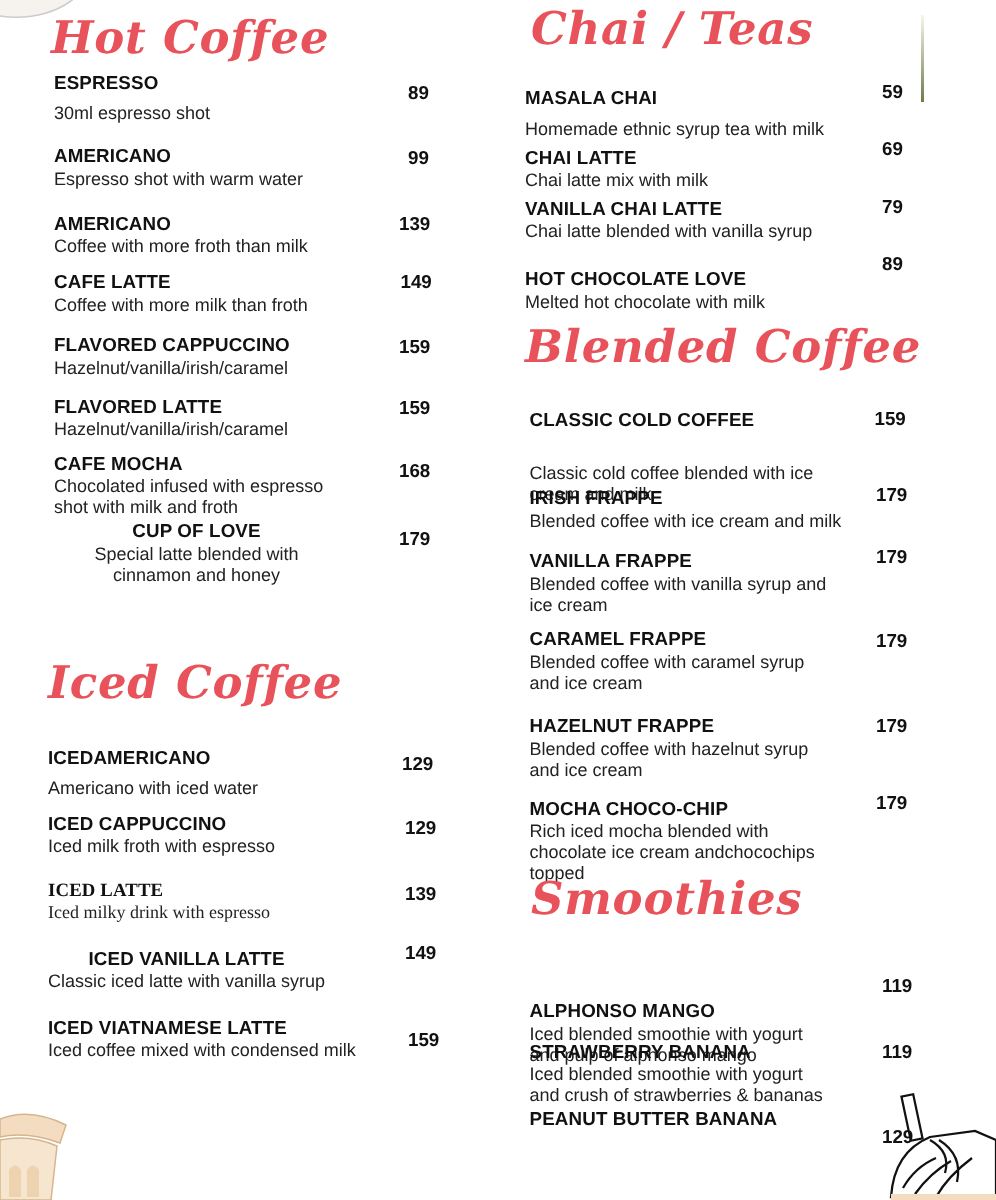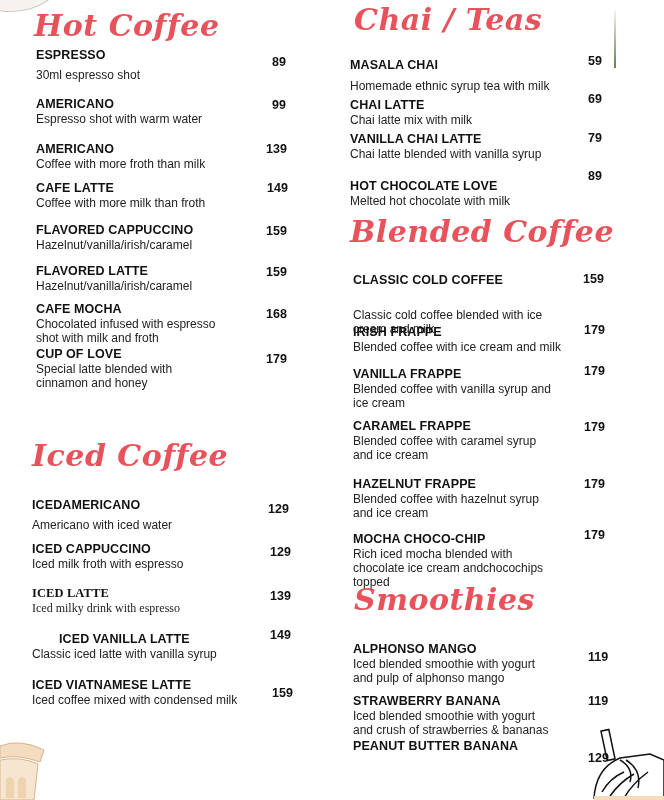--- a/index.html
+++ b/index.html
@@ -75,7 +75,7 @@
 </div>
 <div class="price" style="left:266px;top:307px;">168</div>
 
-<div class="item" style="left:36px;top:347px;width:190px;">
+<div class="item" style="left:36px;top:347px;width:190px;text-align:center;">
   <div class="name">CUP OF LOVE</div>
   <div class="desc">Special latte blended with cinnamon and honey</div>
 </div>

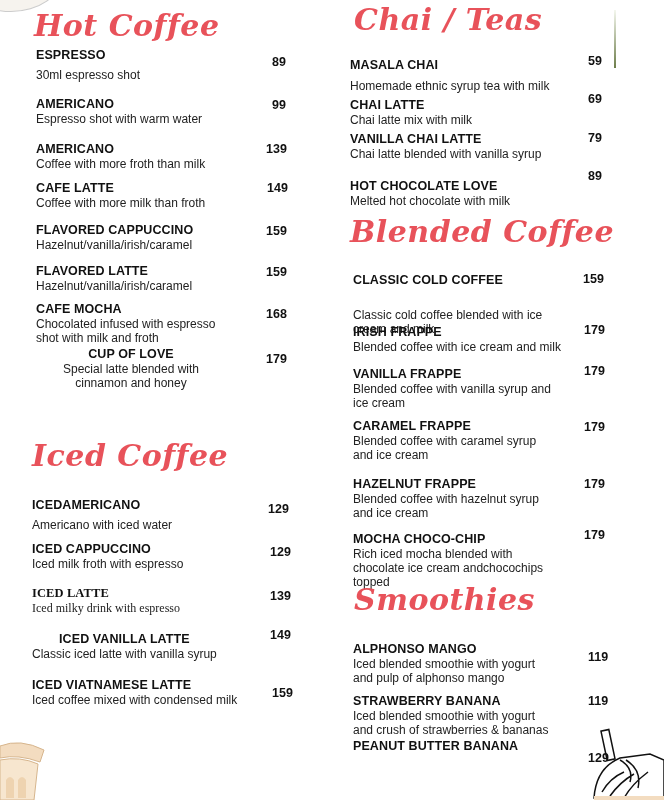--- a/index.html
+++ b/index.html
@@ -179,7 +179,7 @@
 
 <div class="heading" style="left:354px;top:582px;font-size:30px;">Smoothies</div>
 
-<div class="item" style="left:353px;top:642px;width:200px;">
+<div class="item" style="left:353px;top:667px;width:200px;">
   <div class="name">ALPHONSO MANGO</div>
   <div class="desc">Iced blended smoothie with yogurt and pulp of alphonso mango</div>
 </div>

